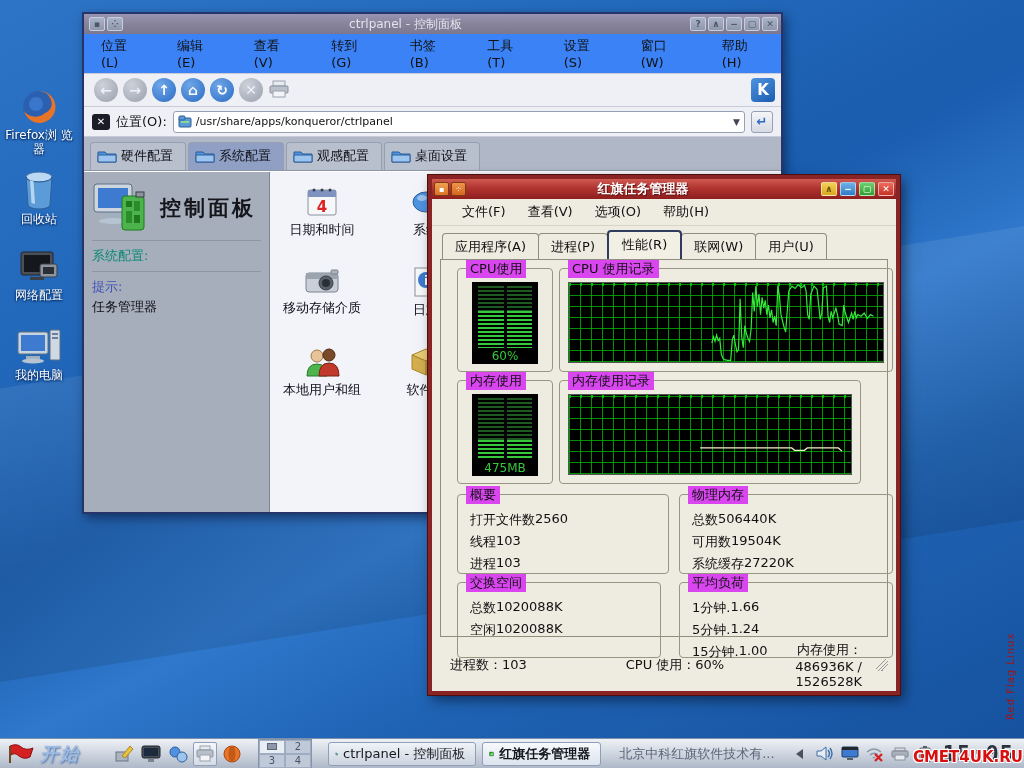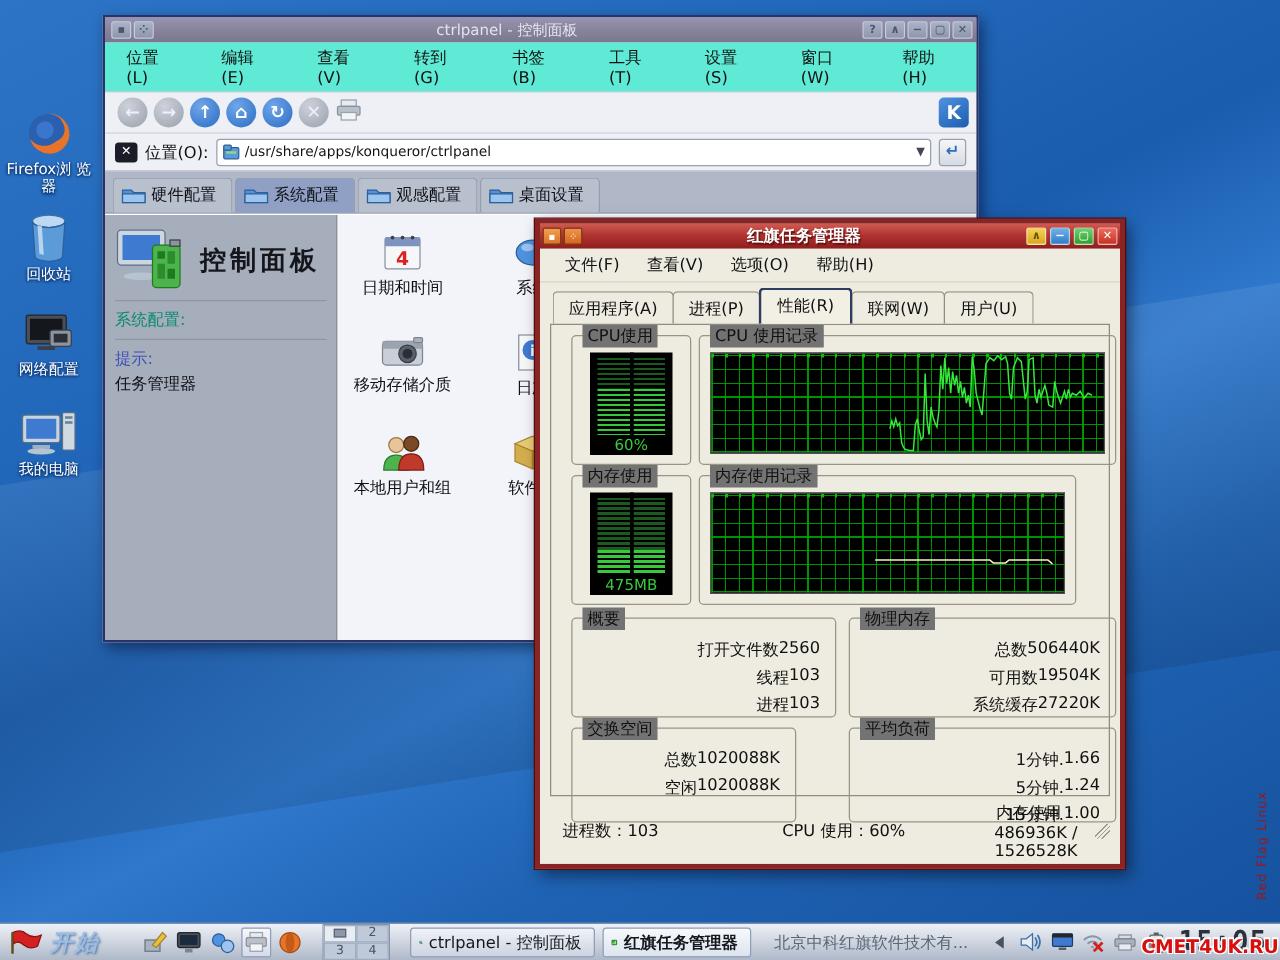--- a/index.html
+++ b/index.html
@@ -38,7 +38,7 @@
     background:linear-gradient(180deg,#a9b2c6,#8e97ad); border:1px solid #c6cdde; border-radius:2px;
     color:#4d5669; font-size:9px; font-weight:bold; line-height:1; cursor:pointer; }
   .konq-menubar { flex:0 0 26px; display:flex; align-items:center; gap:18px; padding:0 8px;
-    background:#5eead4; border-bottom:1px solid #c9ccd8; color:#111; }
+    background:#3b82f6; border-bottom:1px solid #c9ccd8; color:#111; }
   .konq-menubar span { padding:3px 9px; cursor:pointer; }
   .konq-toolbar { flex:0 0 33px; display:flex; align-items:center; gap:5px; padding:0 6px 0 10px;
     background:#eef0f5; border-bottom:1px solid #c9ccd8; }

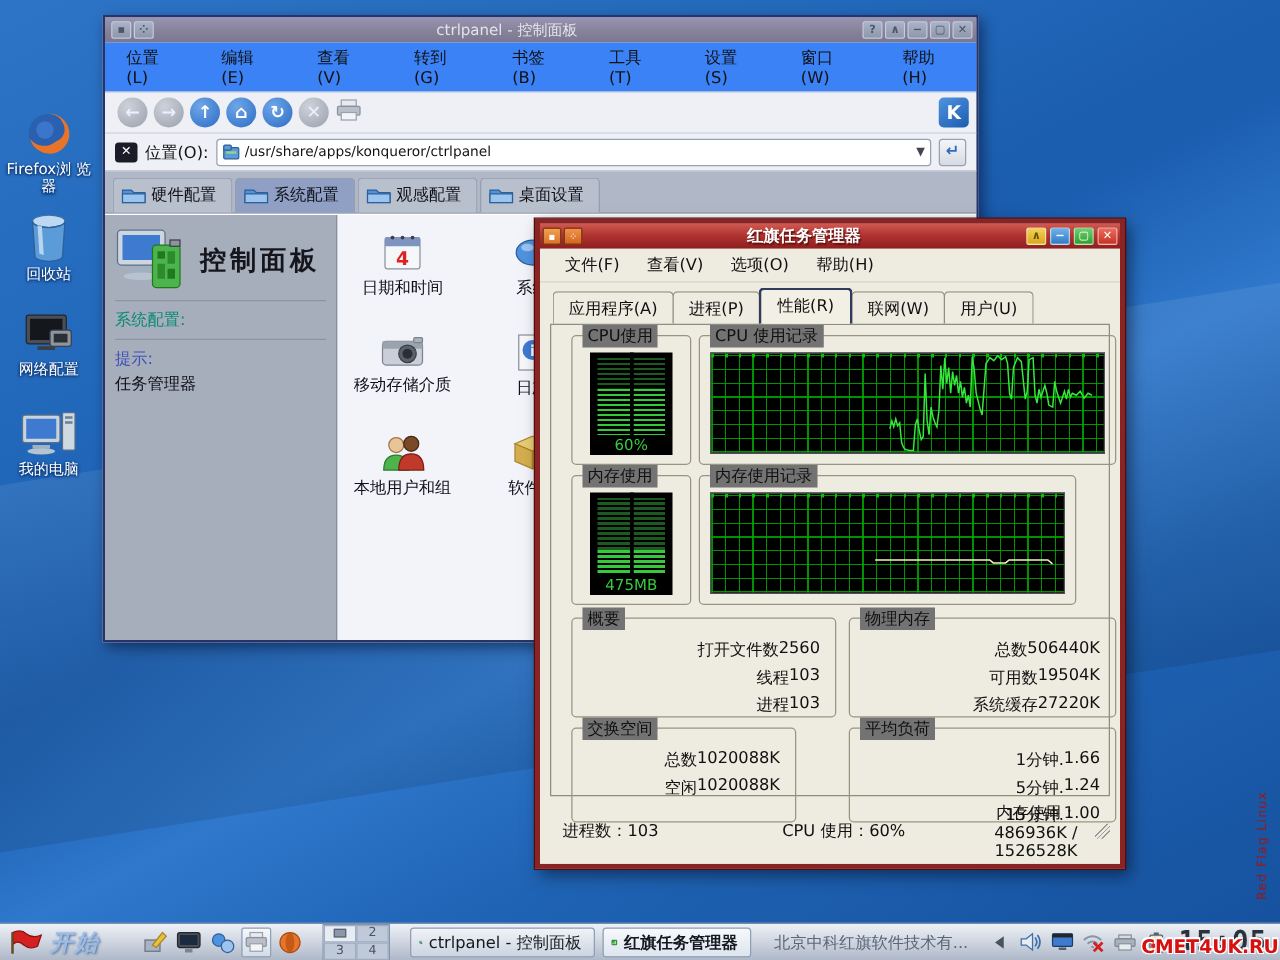--- a/index.html
+++ b/index.html
@@ -96,7 +96,7 @@
   .tm-btn.min { background:linear-gradient(#6fb1e8,#2f7cc4); }
   .tm-btn.max { background:linear-gradient(#6fd06f,#2f9e2f); }
   .tm-btn.close { background:linear-gradient(#ef6a5a,#c43326); }
-  .tm-menubar { flex:0 0 27px; display:flex; align-items:center; padding:0 10px; gap:2px;
+  .tm-menubar { flex:0 0 27px; display:flex; align-items:center; padding:0 20px; gap:2px;
     background:#eeebe0; border-bottom:1px solid #d8d4c4; color:#111; }
   .tm-menubar span { padding:3px 10px; cursor:pointer; }
   .tm-tabbar { flex:0 0 29px; display:flex; align-items:flex-end; padding:4px 10px 0 10px; }

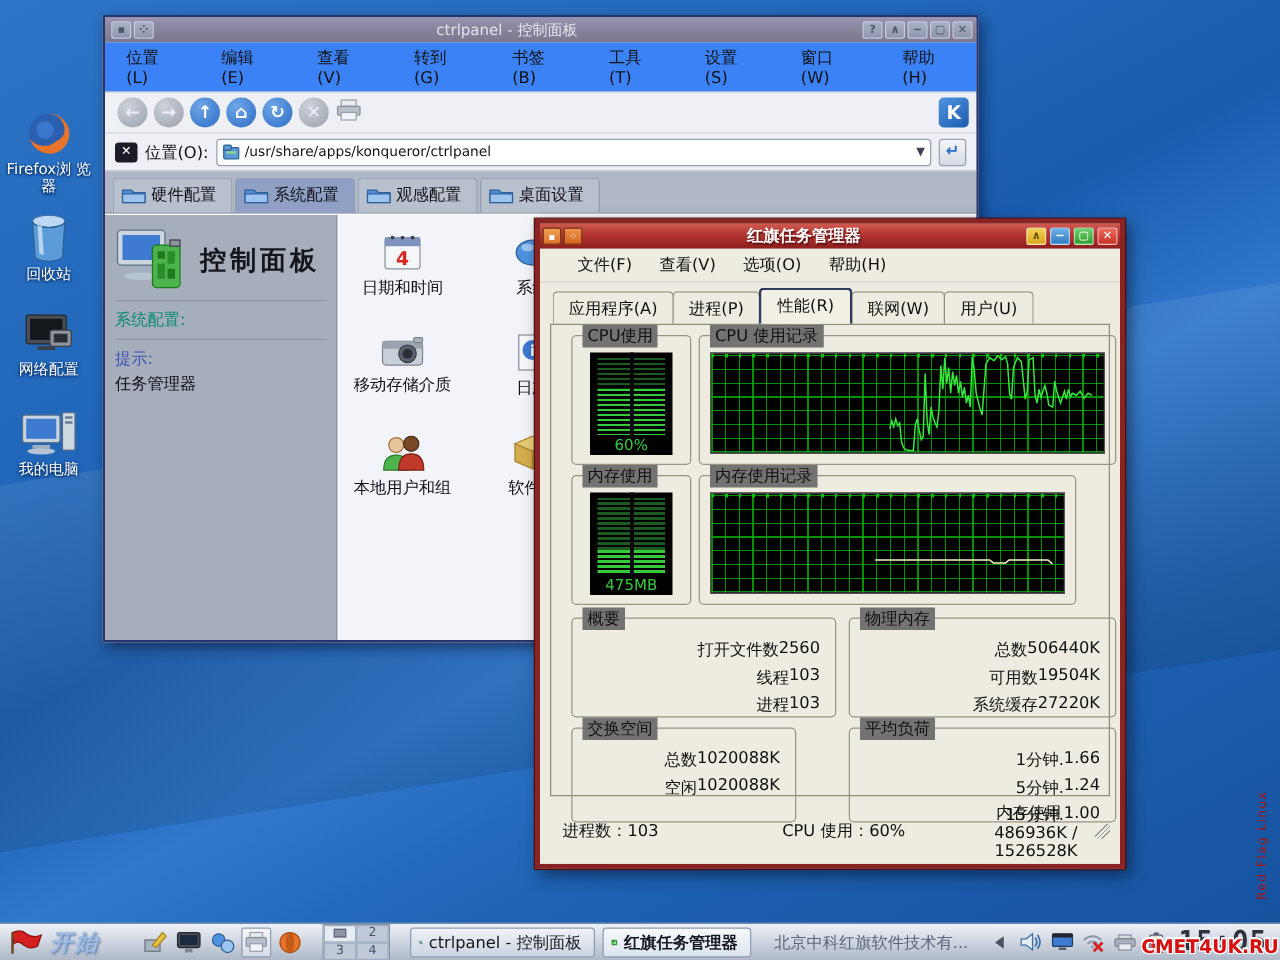--- a/index.html
+++ b/index.html
@@ -106,7 +106,7 @@
     padding:4px 13px 5px 13px; }
   .tm-page { flex:1; position:relative; border:1px solid #8f8d7c; margin:0 8px 2px 8px; background:#eeebe0; }
   .gbox { position:absolute; border:1px solid #989683; border-radius:4px; }
-  .gbox-legend { position:absolute; top:-9px; left:8px; background:#737373; padding:0 4px; font-size:13px; color:#111; }
+  .gbox-legend { position:absolute; top:-9px; left:8px; background:#d946ef; padding:0 4px; font-size:13px; color:#111; }
   .led-meter { position:relative; width:66px; height:82px; margin:13px auto 0 auto; background:#000; padding:4px 6px 16px 6px; }
   .led-stack { position:relative; width:100%; height:100%; display:flex; flex-direction:column; }
   .led-dim { flex:1; background:repeating-linear-gradient(180deg, #1c5a22 0 2px, #000 2px 4px); }

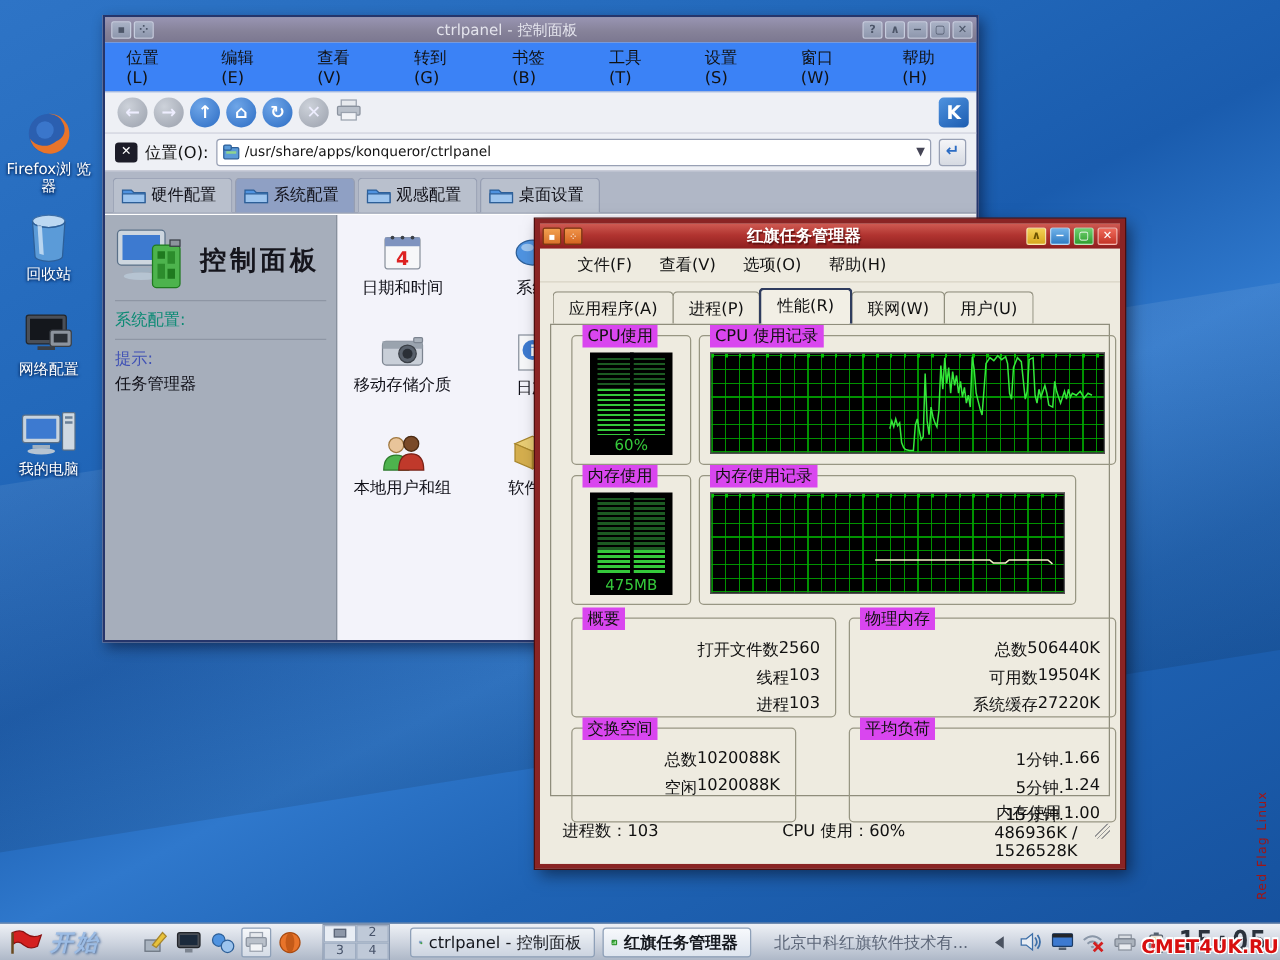--- a/index.html
+++ b/index.html
@@ -122,7 +122,7 @@
     background-repeat:no-repeat, repeat, repeat; }
   .graph svg { position:absolute; inset:0; width:100%; height:100%; }
   .g-rows { position:absolute; left:12px; right:12px; top:14px; }
-  .g-row { display:flex; justify-content:flex-end; padding:2px 0; font-size:13px; color:#111; }
+  .g-row { display:flex; justify-content:flex-start; padding:2px 0; font-size:13px; color:#111; }
   .tm-statusbar { flex:0 0 24px; display:flex; align-items:center; background:#eeebe0; padding:0 8px; color:#111; font-size:13px; }
   .tm-statusbar .st { padding:2px 10px; }
   .tm-statusbar .st1 { flex:0 0 150px; }

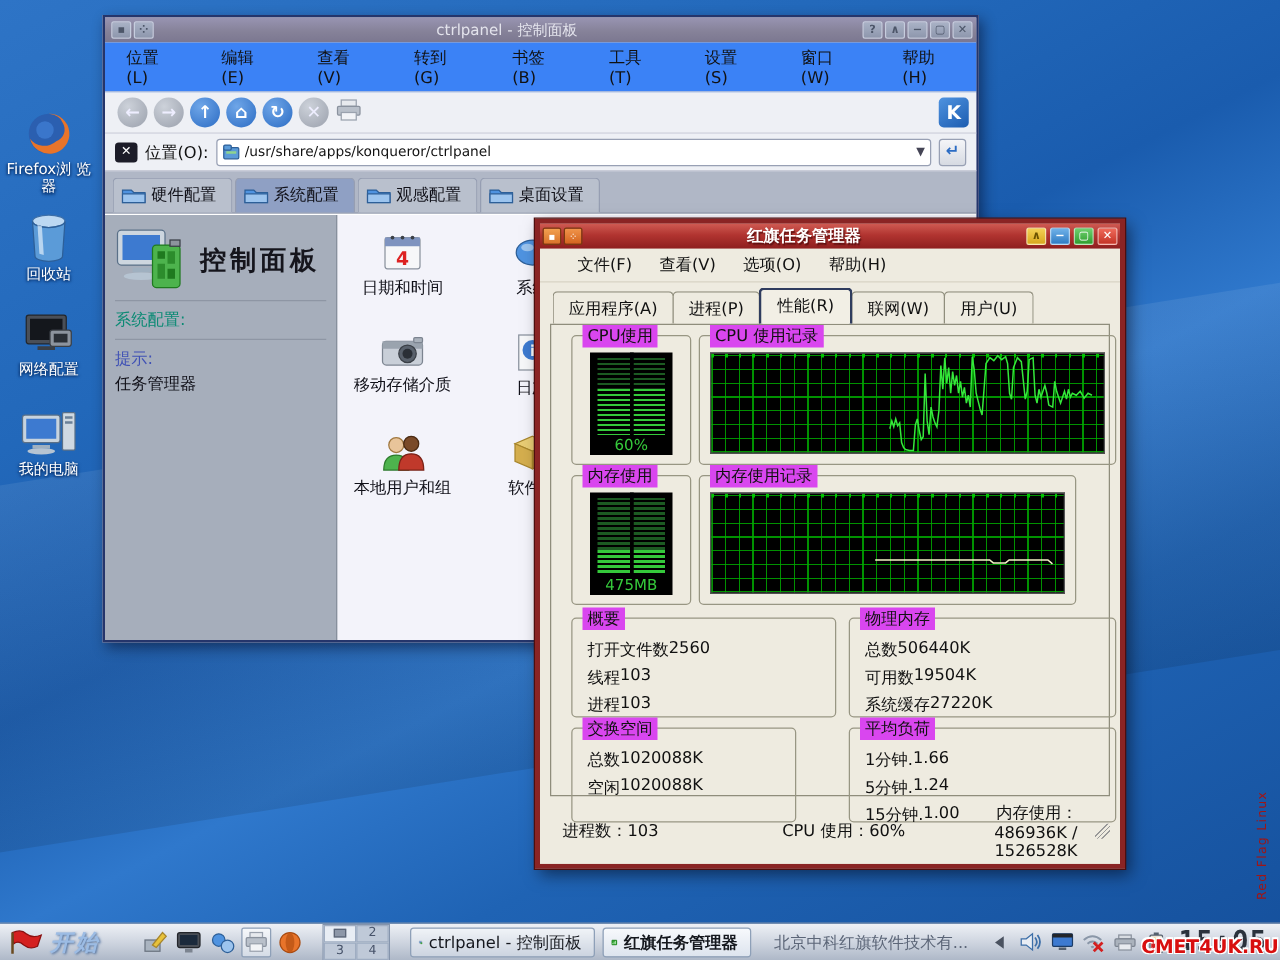--- a/index.html
+++ b/index.html
@@ -463,7 +463,7 @@
             </div>
           </div>
       </div>
-      <div class="gbox" style="left:16px; top:322px; width:180px; height:76px;">
+      <div class="gbox" style="left:16px; top:322px; width:204px; height:76px;">
         <span class="gbox-legend">交换空间</span>
         <div class="g-rows">
             <div class="g-row">

